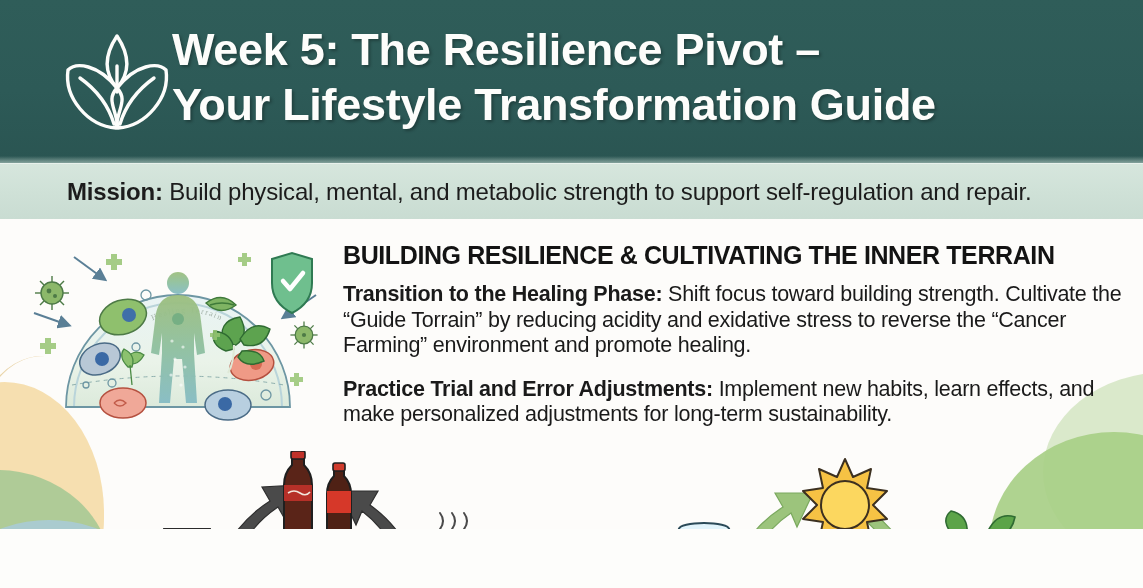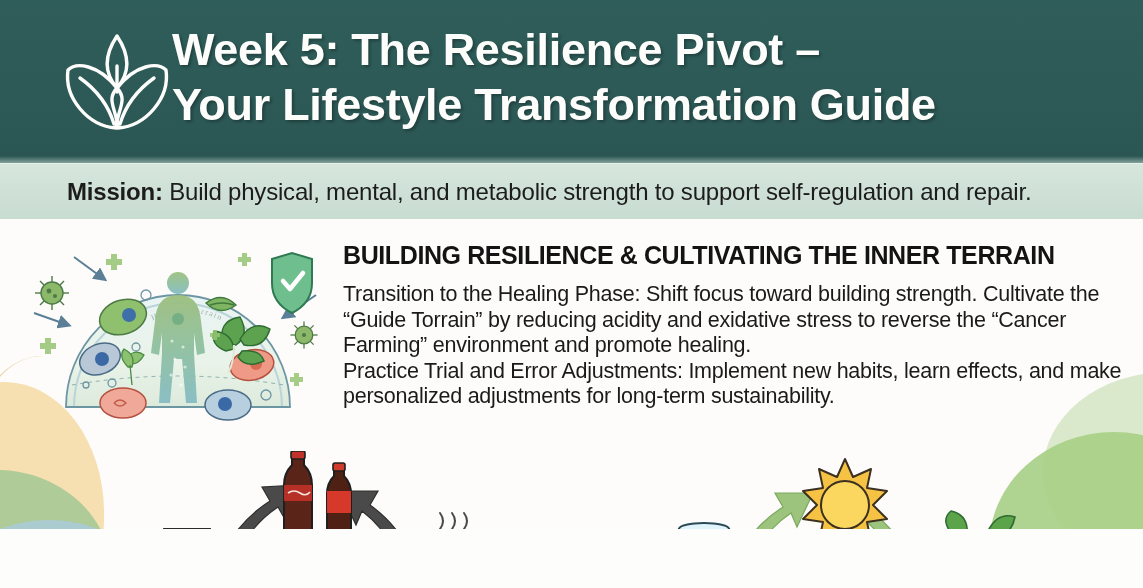--- a/index.html
+++ b/index.html
@@ -85,7 +85,7 @@
   }
   .para { font-size:21.5px; line-height:25.5px; color:#1a1a1a; letter-spacing:-0.25px; }
   .para + .para { }
-  .para b { font-weight:normal;text-align:right; }
+  .para b { font-weight:bold;text-align:right; }
 
   
   .cycle { position:absolute; }

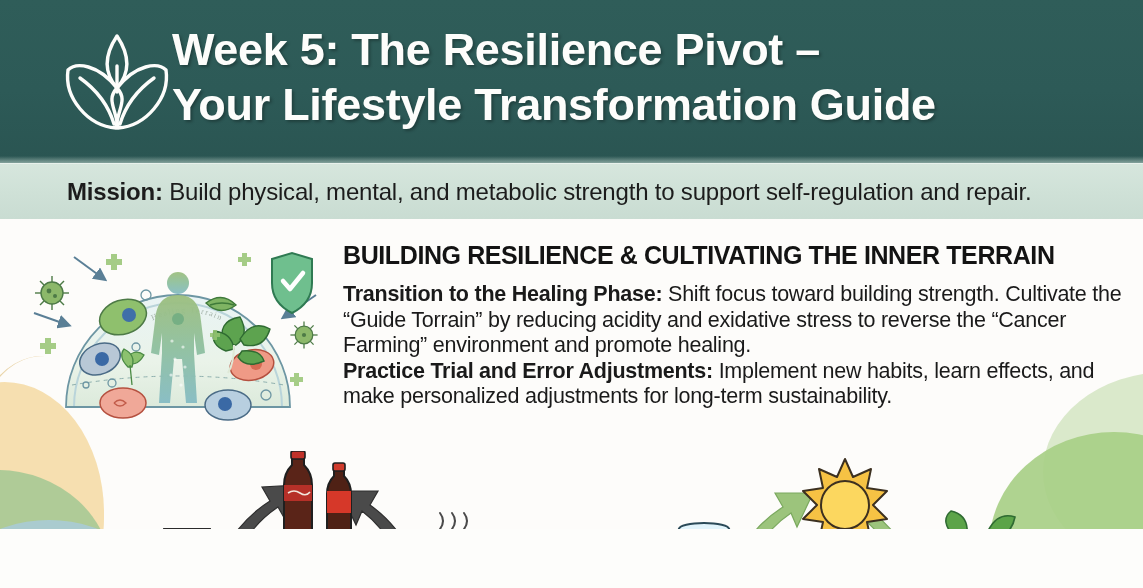--- a/index.html
+++ b/index.html
@@ -84,7 +84,7 @@
     white-space:nowrap; margin-bottom:12px;
   }
   .para { font-size:21.5px; line-height:25.5px; color:#1a1a1a; letter-spacing:-0.25px; }
-  .para + .para { }
+  .para + .para { margin-top:18px; }
   .para b { font-weight:bold;text-align:right; }
 
   

